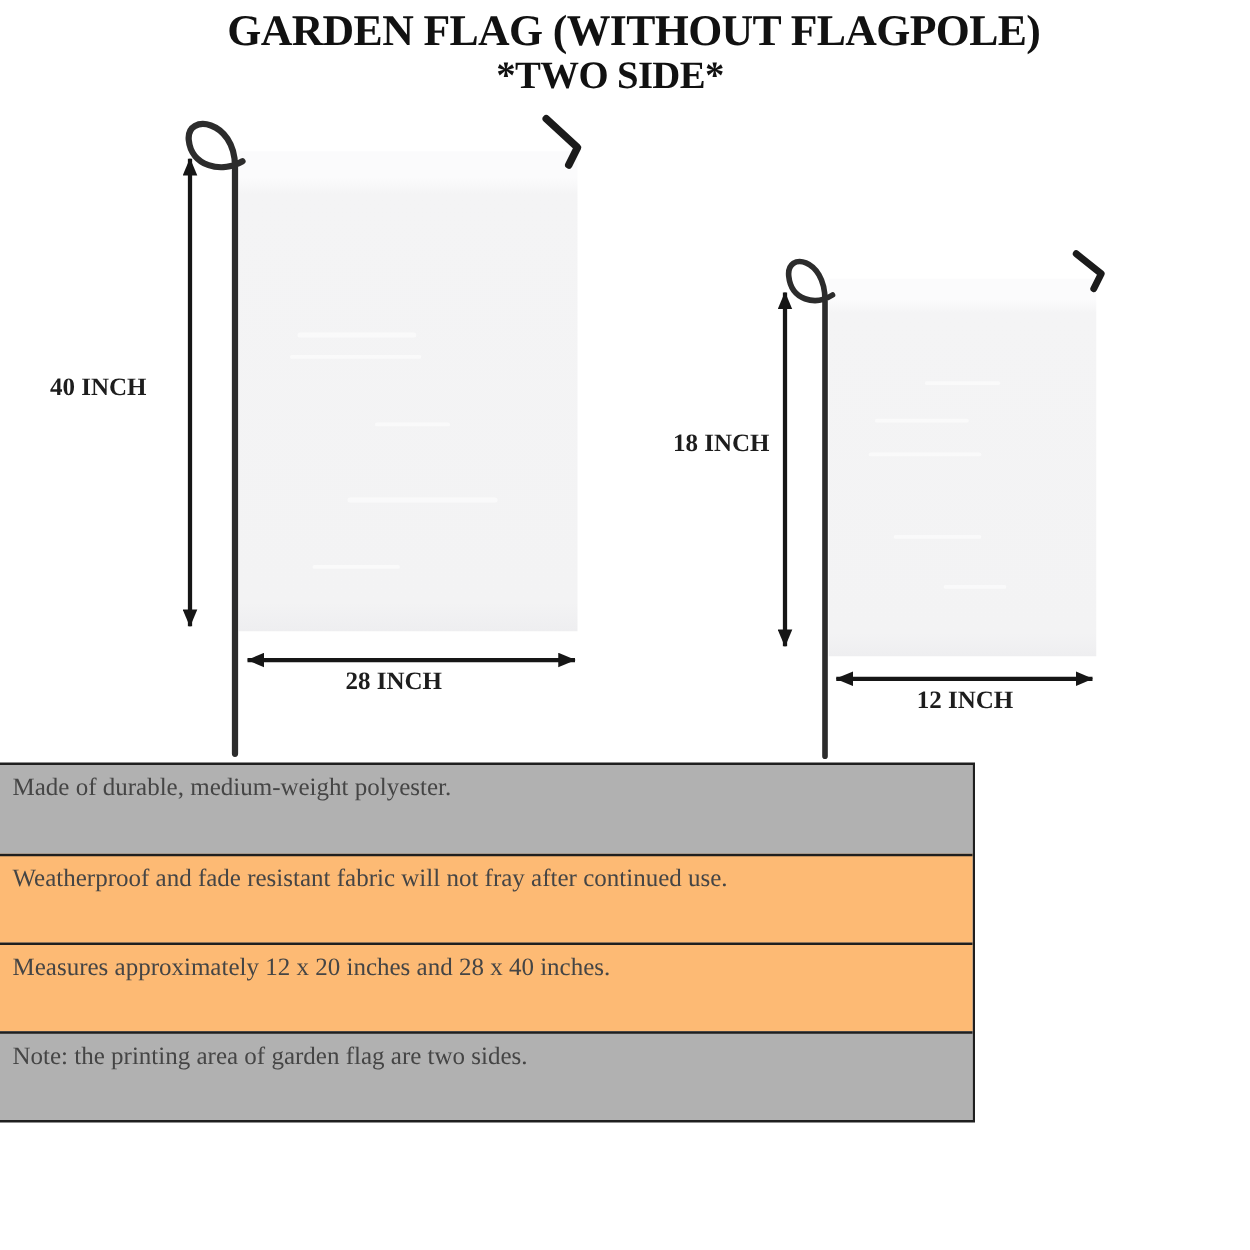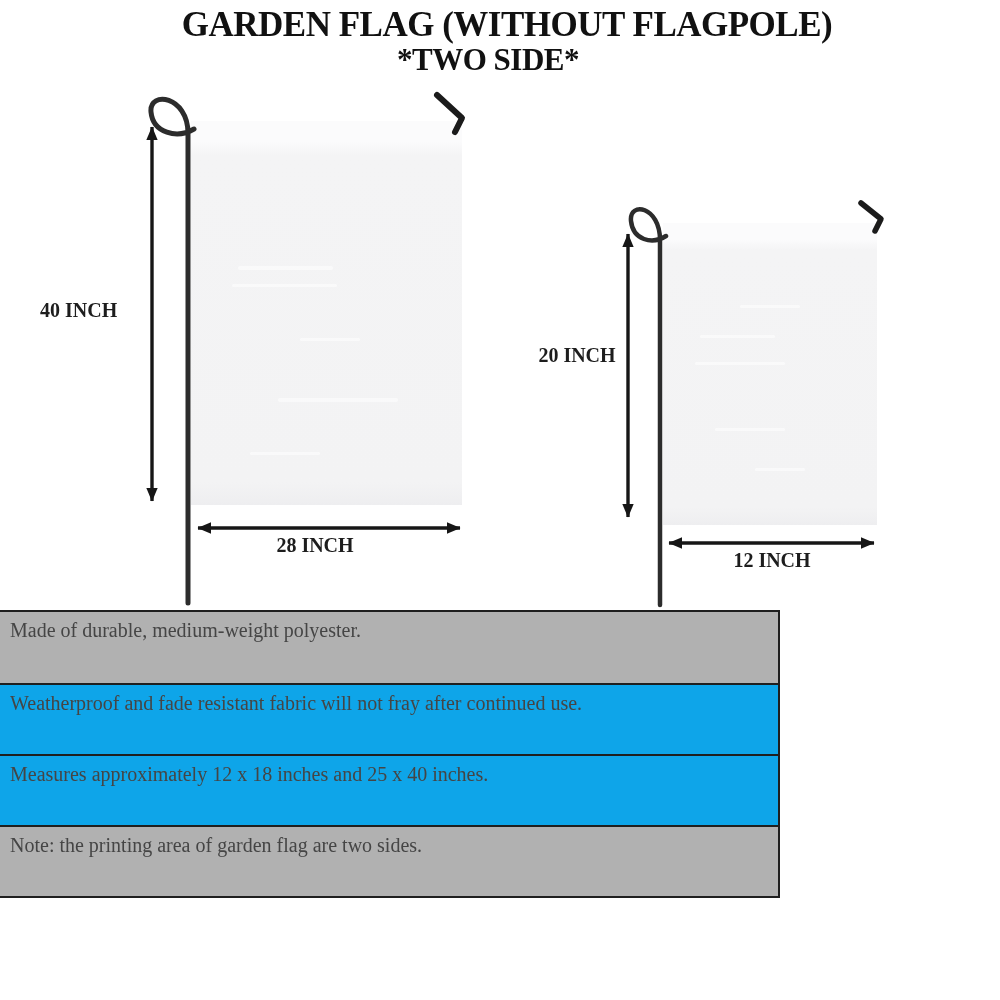--- a/index.html
+++ b/index.html
@@ -98,7 +98,7 @@
 
   <div class="dim-label lbl-40">40 INCH</div>
   <div class="dim-label lbl-28">28 INCH</div>
-  <div class="dim-label lbl-18">20 INCH</div>
+  <div class="dim-label lbl-18">18 INCH</div>
   <div class="dim-label lbl-12">12 INCH</div>
 
   <div class="features-table">

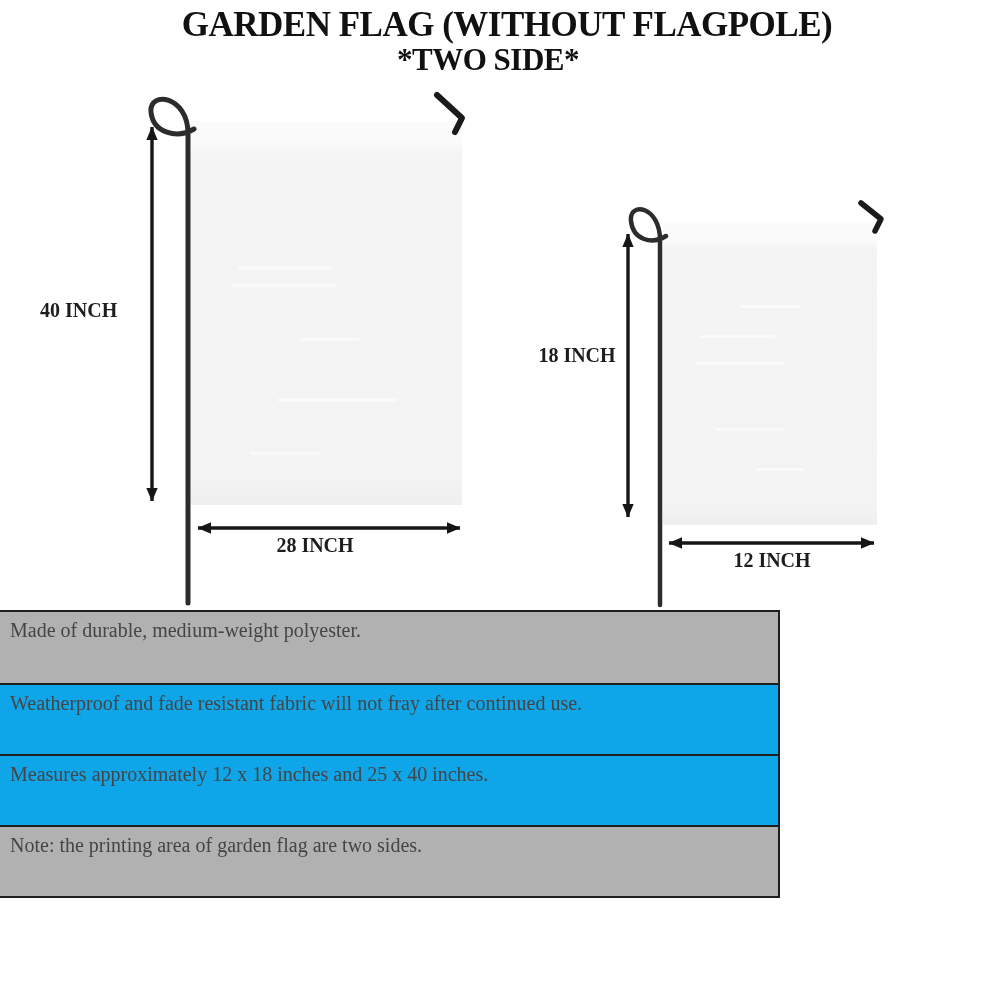--- a/index.html
+++ b/index.html
@@ -41,7 +41,7 @@
   }
   .feature-row + .feature-row{border-top:2px solid #1f1f1f;}
   .feature-row.gray{background:#b1b1b1;}
-  .feature-row.white{background:#0ea5e9;}
+  .feature-row.white{background:#fdba74;}
 </style>
 </head>
 <body>

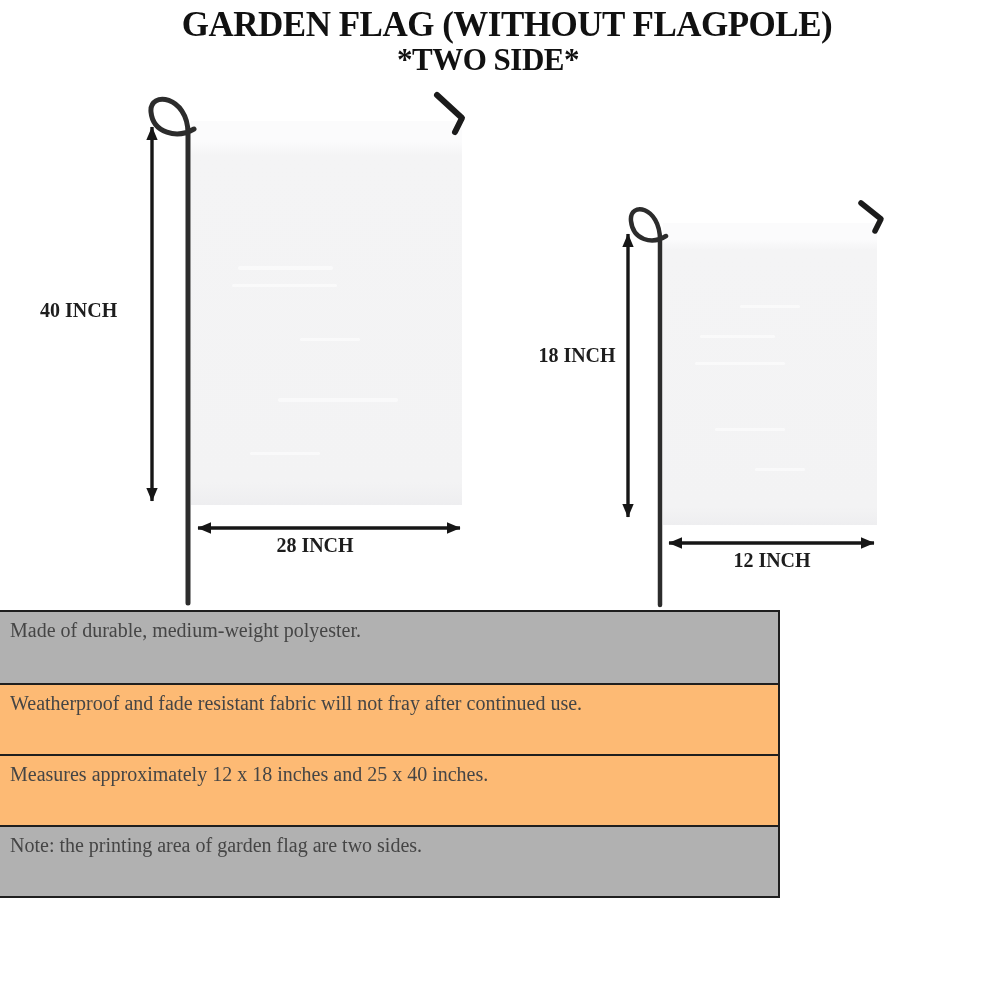--- a/index.html
+++ b/index.html
@@ -109,7 +109,7 @@
       <span>Weatherproof and fade resistant fabric will not fray after continued use.</span>
     </div>
     <div class="feature-row white">
-      <span>Measures approximately 12 x 18 inches and 25 x 40 inches.</span>
+      <span>Measures approximately 12 x 20 inches and 28 x 40 inches.</span>
     </div>
     <div class="feature-row gray">
       <span>Note: the printing area of garden flag are two sides.</span>

